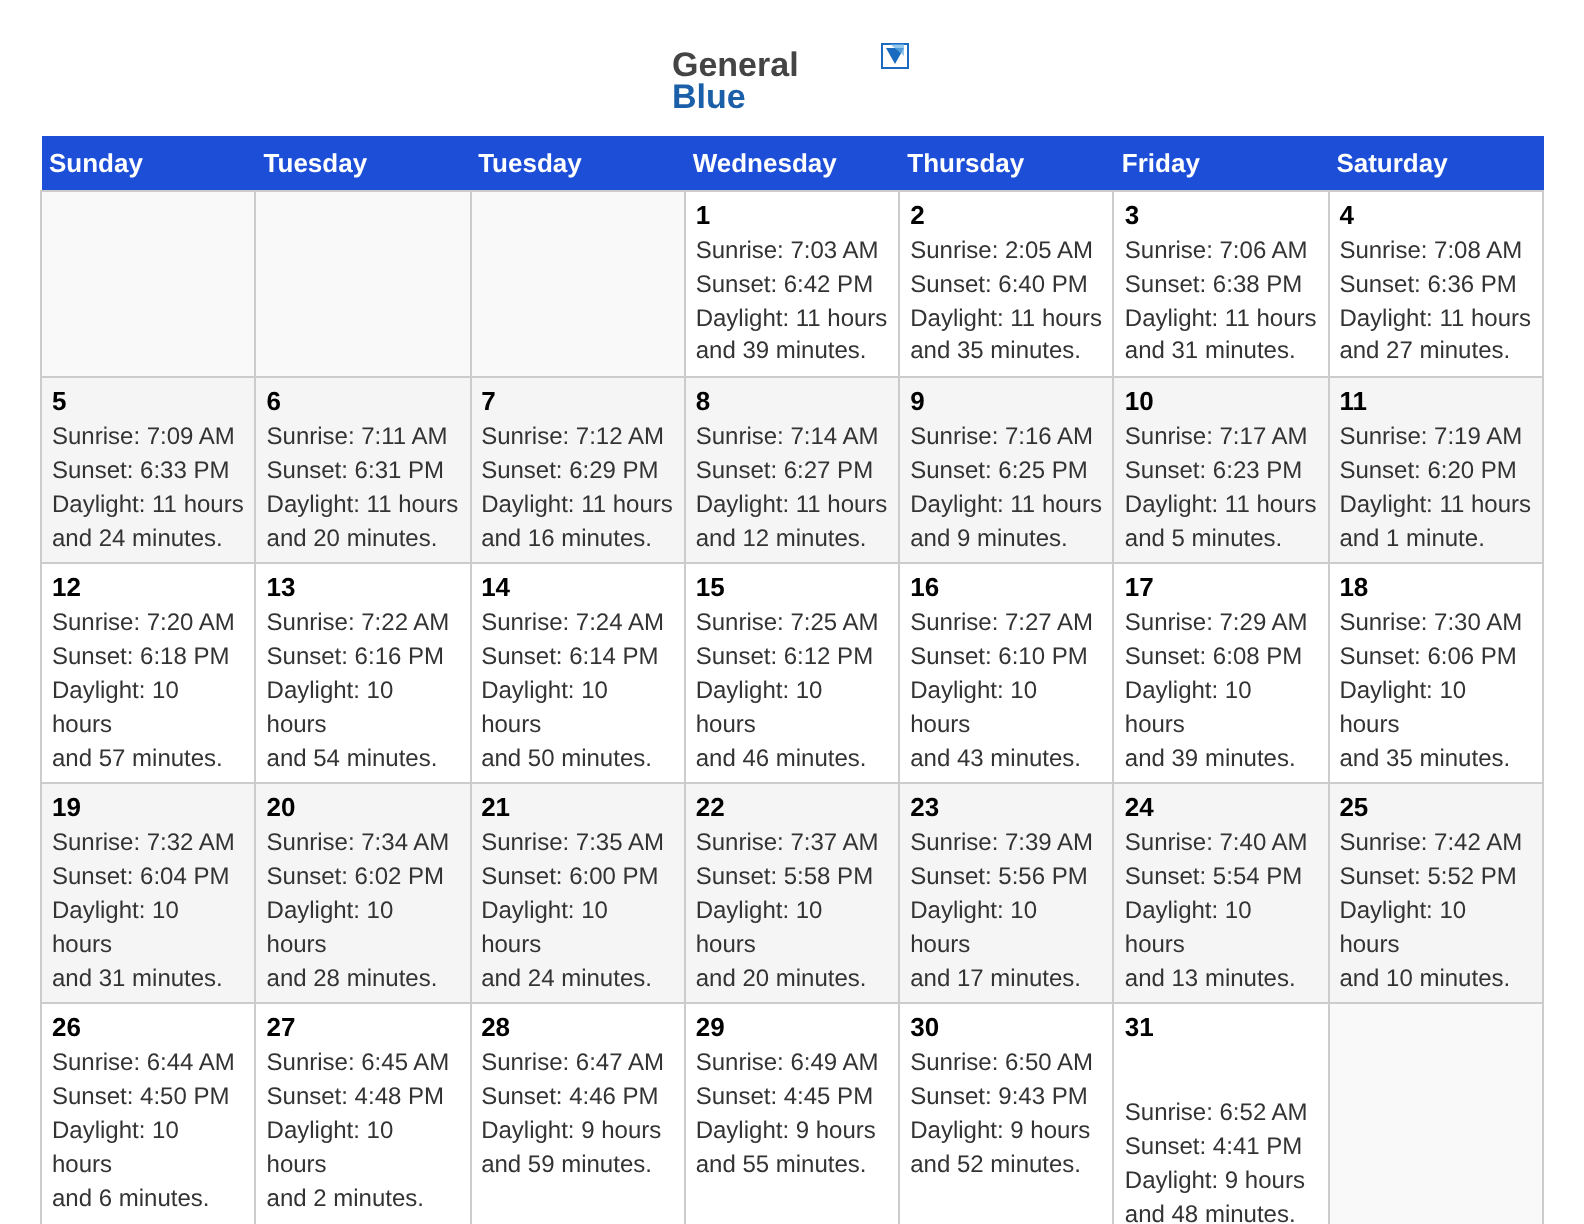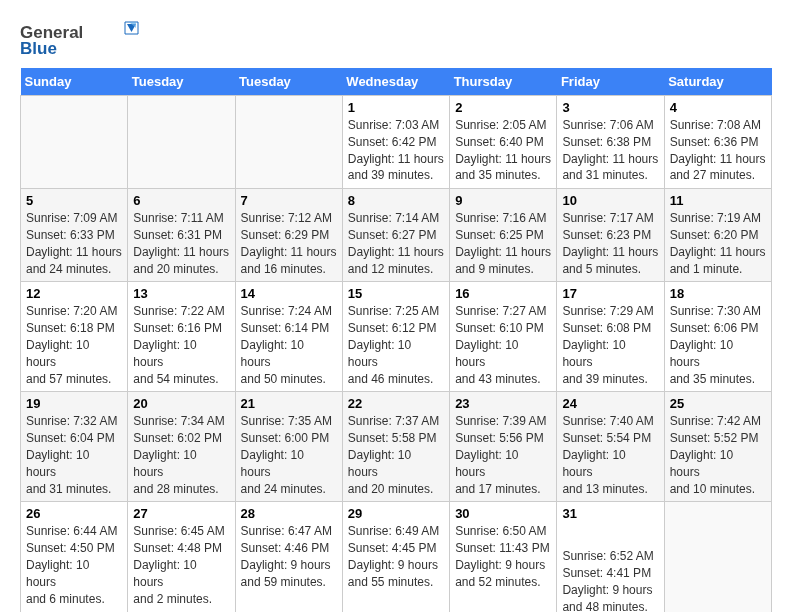--- a/index.html
+++ b/index.html
@@ -12,7 +12,7 @@
     }
     .header-area {
       display: flex;
-      justify-content: flex-start;
+      justify-content: center;
       align-items: flex-start;
       margin-bottom: 10px;
     }

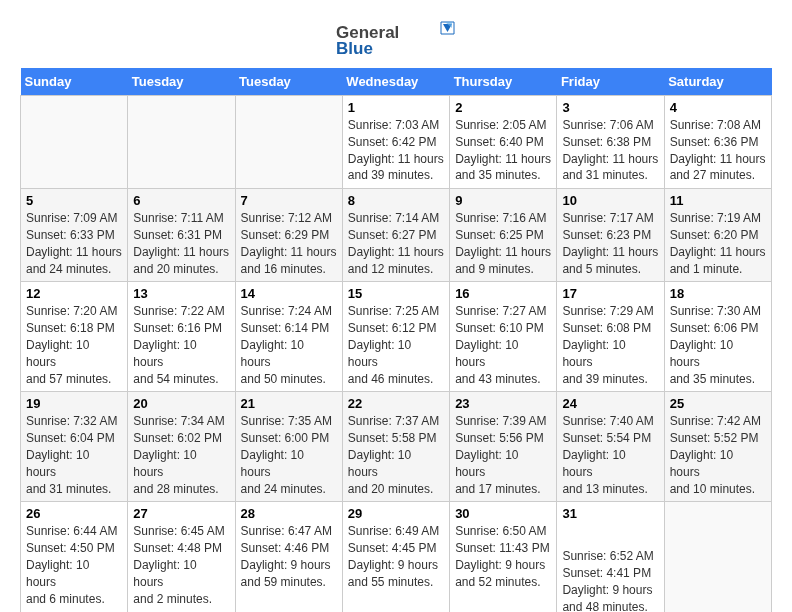--- a/index.html
+++ b/index.html
@@ -44,7 +44,7 @@
       font-size: 11px;
     }
     thead th {
-      background-color: #3b82f6;
+      background-color: #1d4ed8;
       color: white;
       padding: 6px 4px;
       text-align: left;

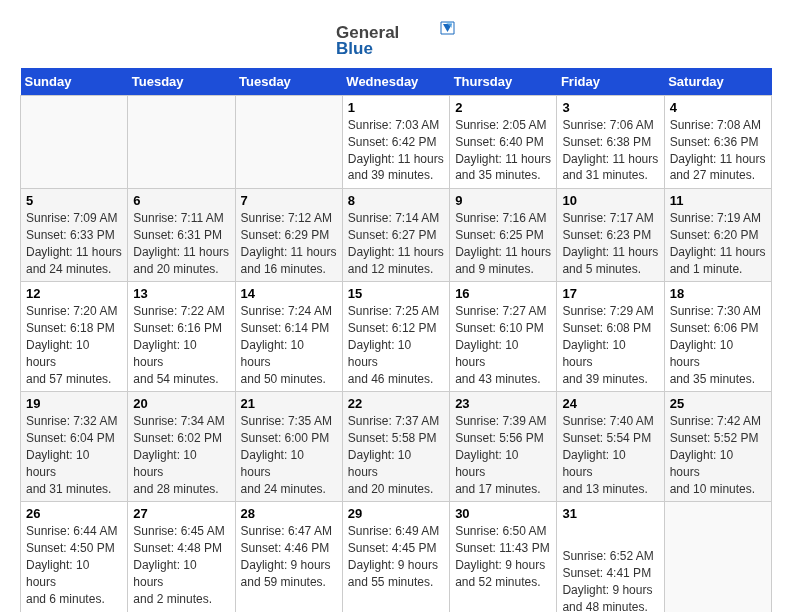--- a/index.html
+++ b/index.html
@@ -328,7 +328,7 @@
         <td>
           <div class="day-num">30</div>
           <div class="day-info" style="white-space: pre-line;">Sunrise: 6:50 AM
-Sunset: 11:43 PM
+Sunset: 9:43 PM
 Daylight: 9 hours
 and 52 minutes.</div>
         </td>

